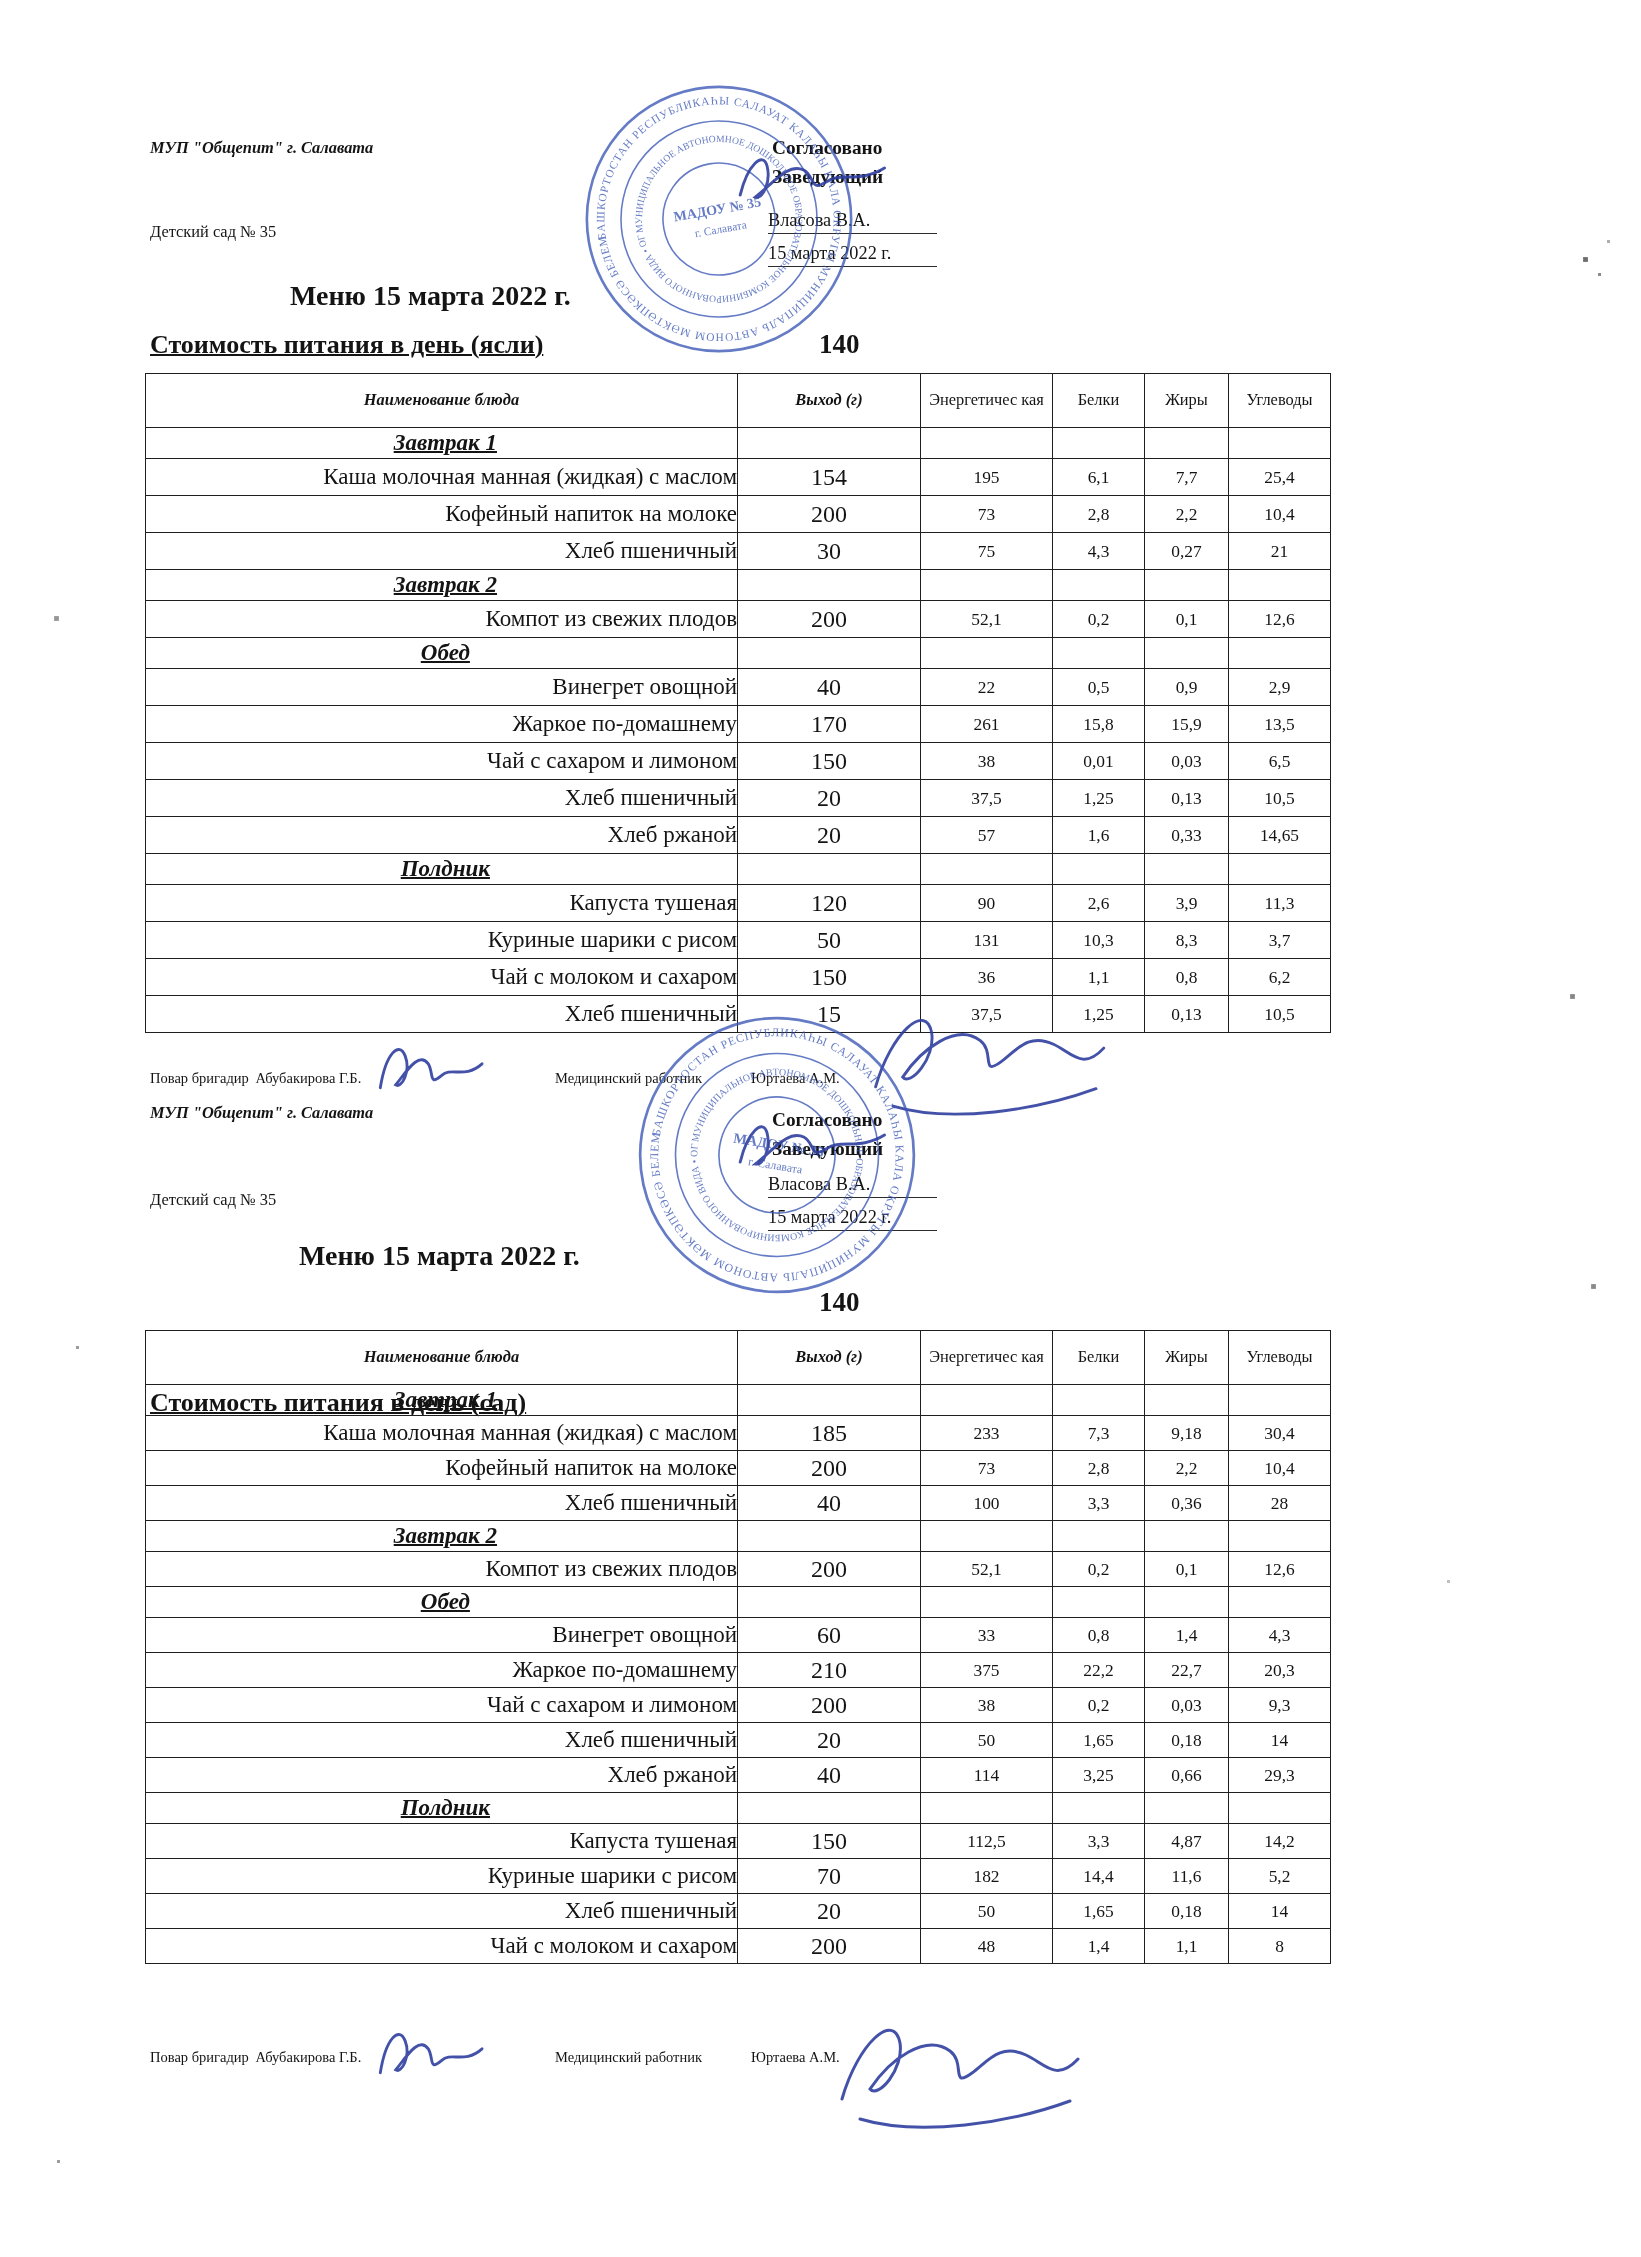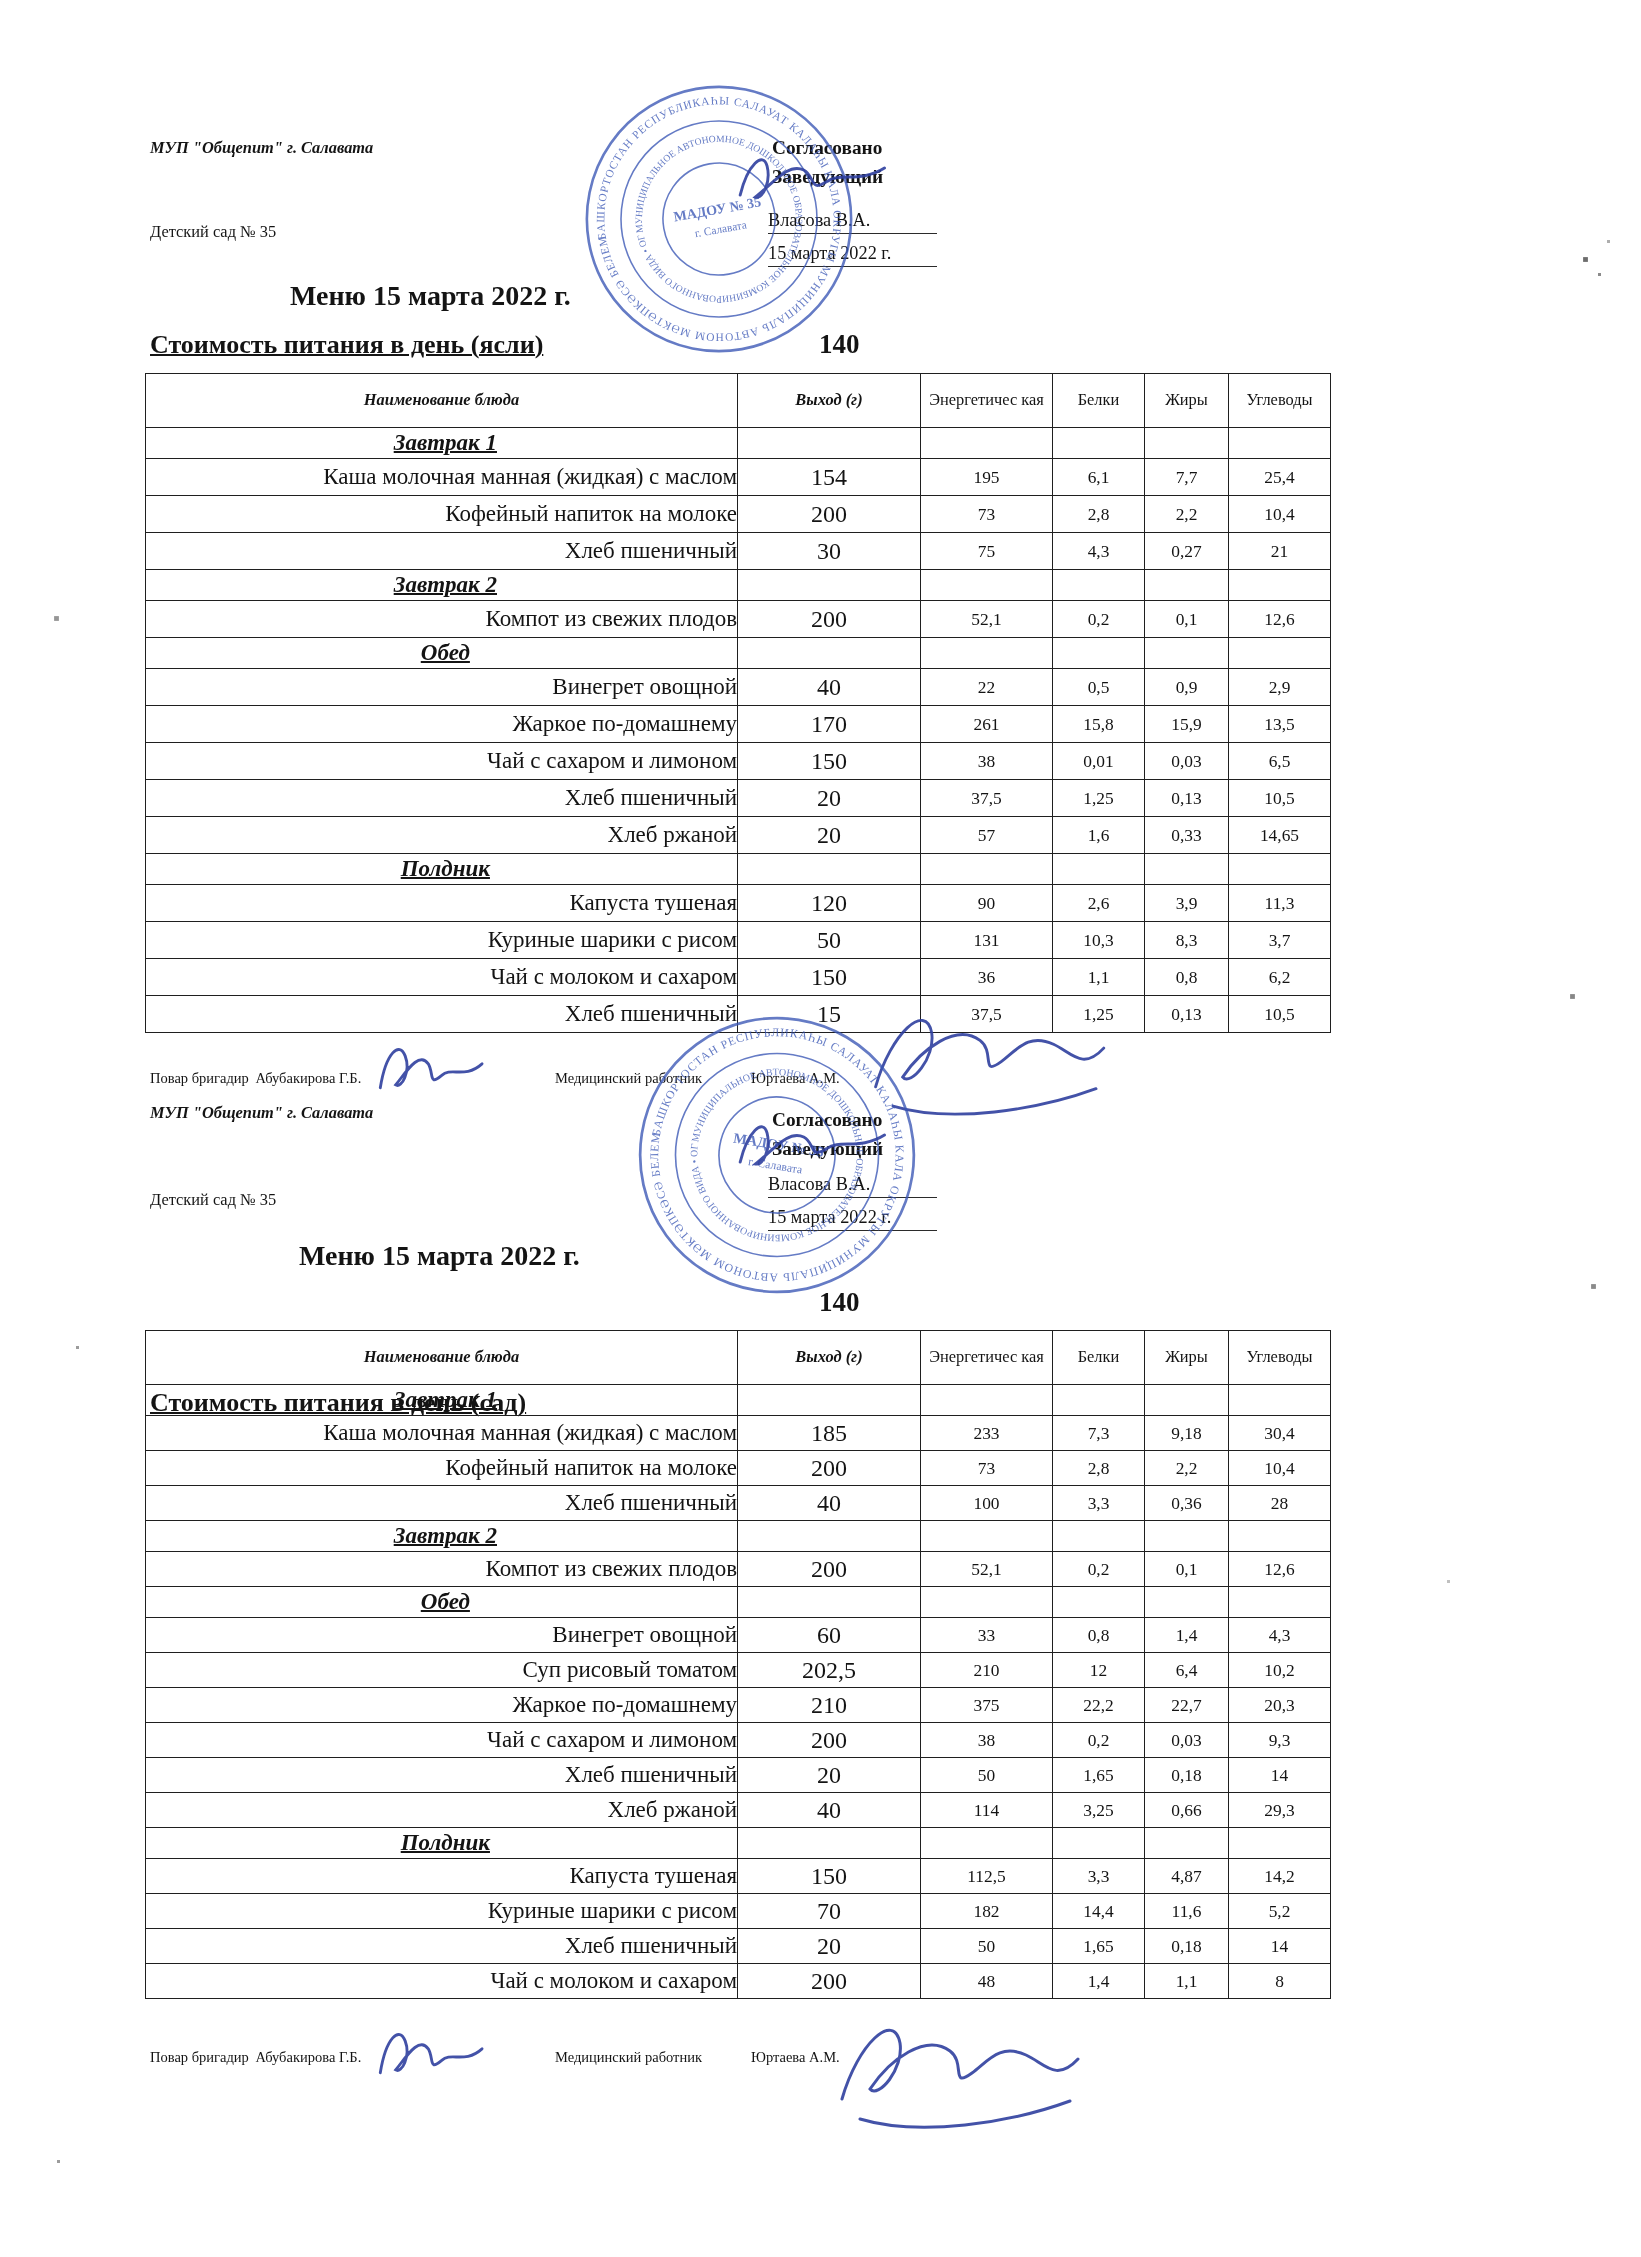--- a/index.html
+++ b/index.html
@@ -409,14 +409,6 @@
           <td class="c-num">4,3</td>
         </tr>
         <tr class="dish-row">
-          <td class="c-name">Суп рисовый томатом</td>
-          <td class="c-out">202,5</td>
-          <td class="c-energy">210</td>
-          <td class="c-num">12</td>
-          <td class="c-num">6,4</td>
-          <td class="c-num">10,2</td>
-        </tr>
-        <tr class="dish-row">
           <td class="c-name">Жаркое по-домашнему</td>
           <td class="c-out">210</td>
           <td class="c-energy">375</td>

